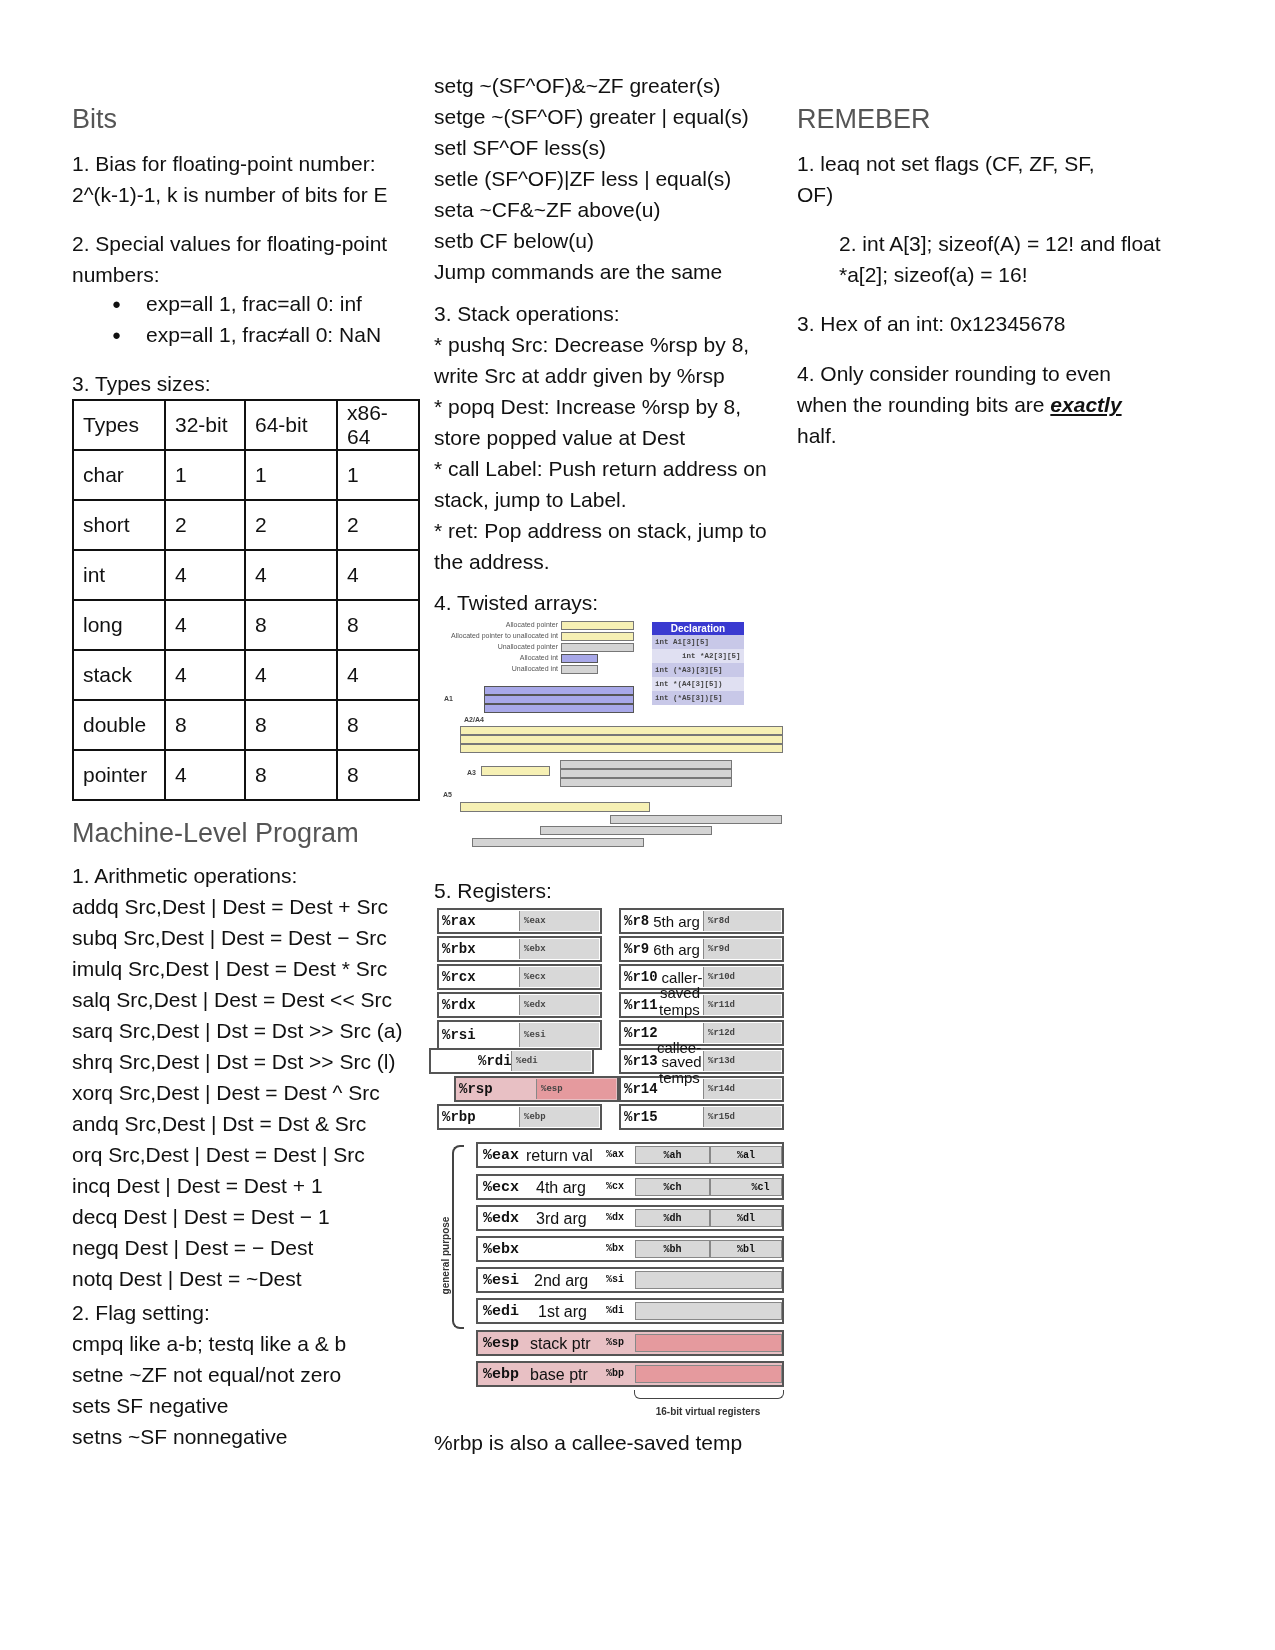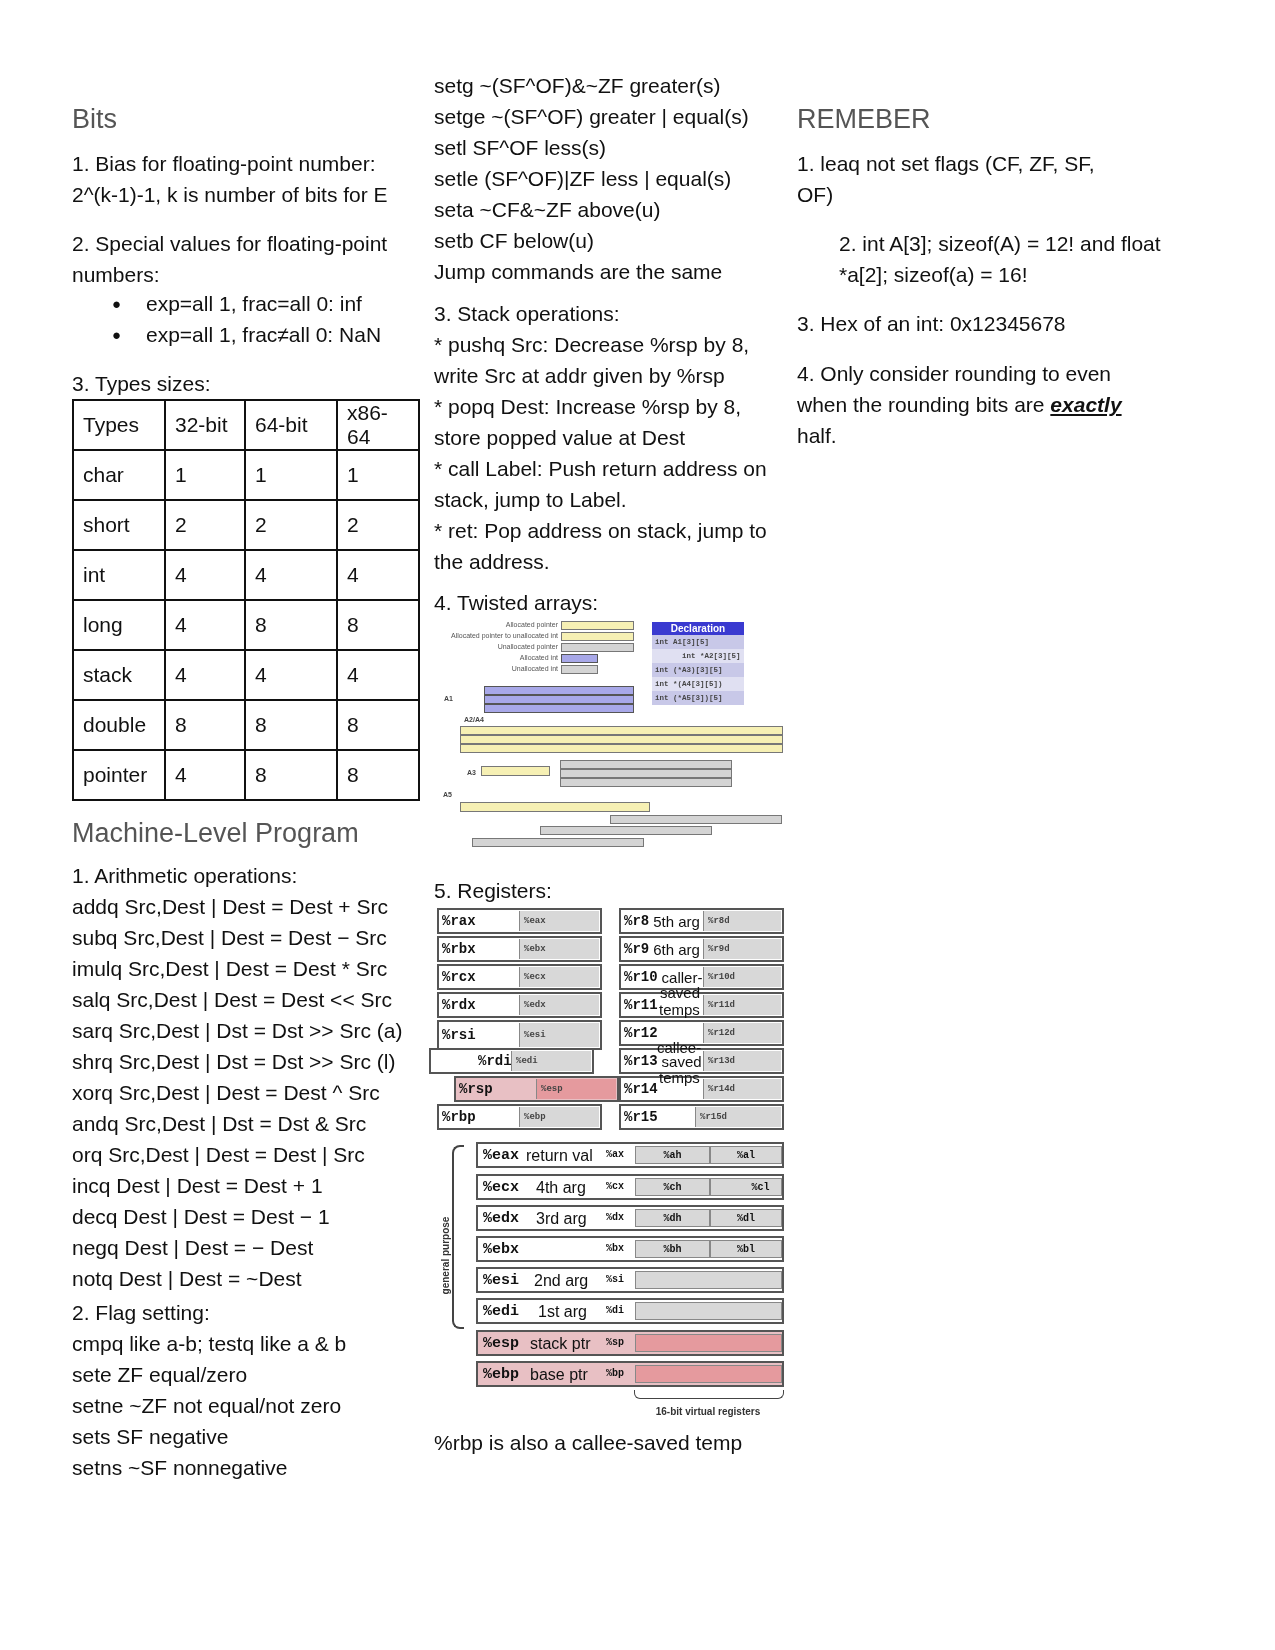--- a/index.html
+++ b/index.html
@@ -264,7 +264,7 @@
   </div>
 <div class="reg" style="left:619px;top:1104px;width:165px;height:26px;">
     <span class="rn">%r15</span>
-    <span class="sub" style="left:74px;right:1px;">%r15d</span>
+    <span class="sub" style="left:82px;right:1px;">%r15d</span>
   </div>
 
 <div style="position:absolute;left:660px;top:985px;font-size:15px;line-height:15px;">saved</div>

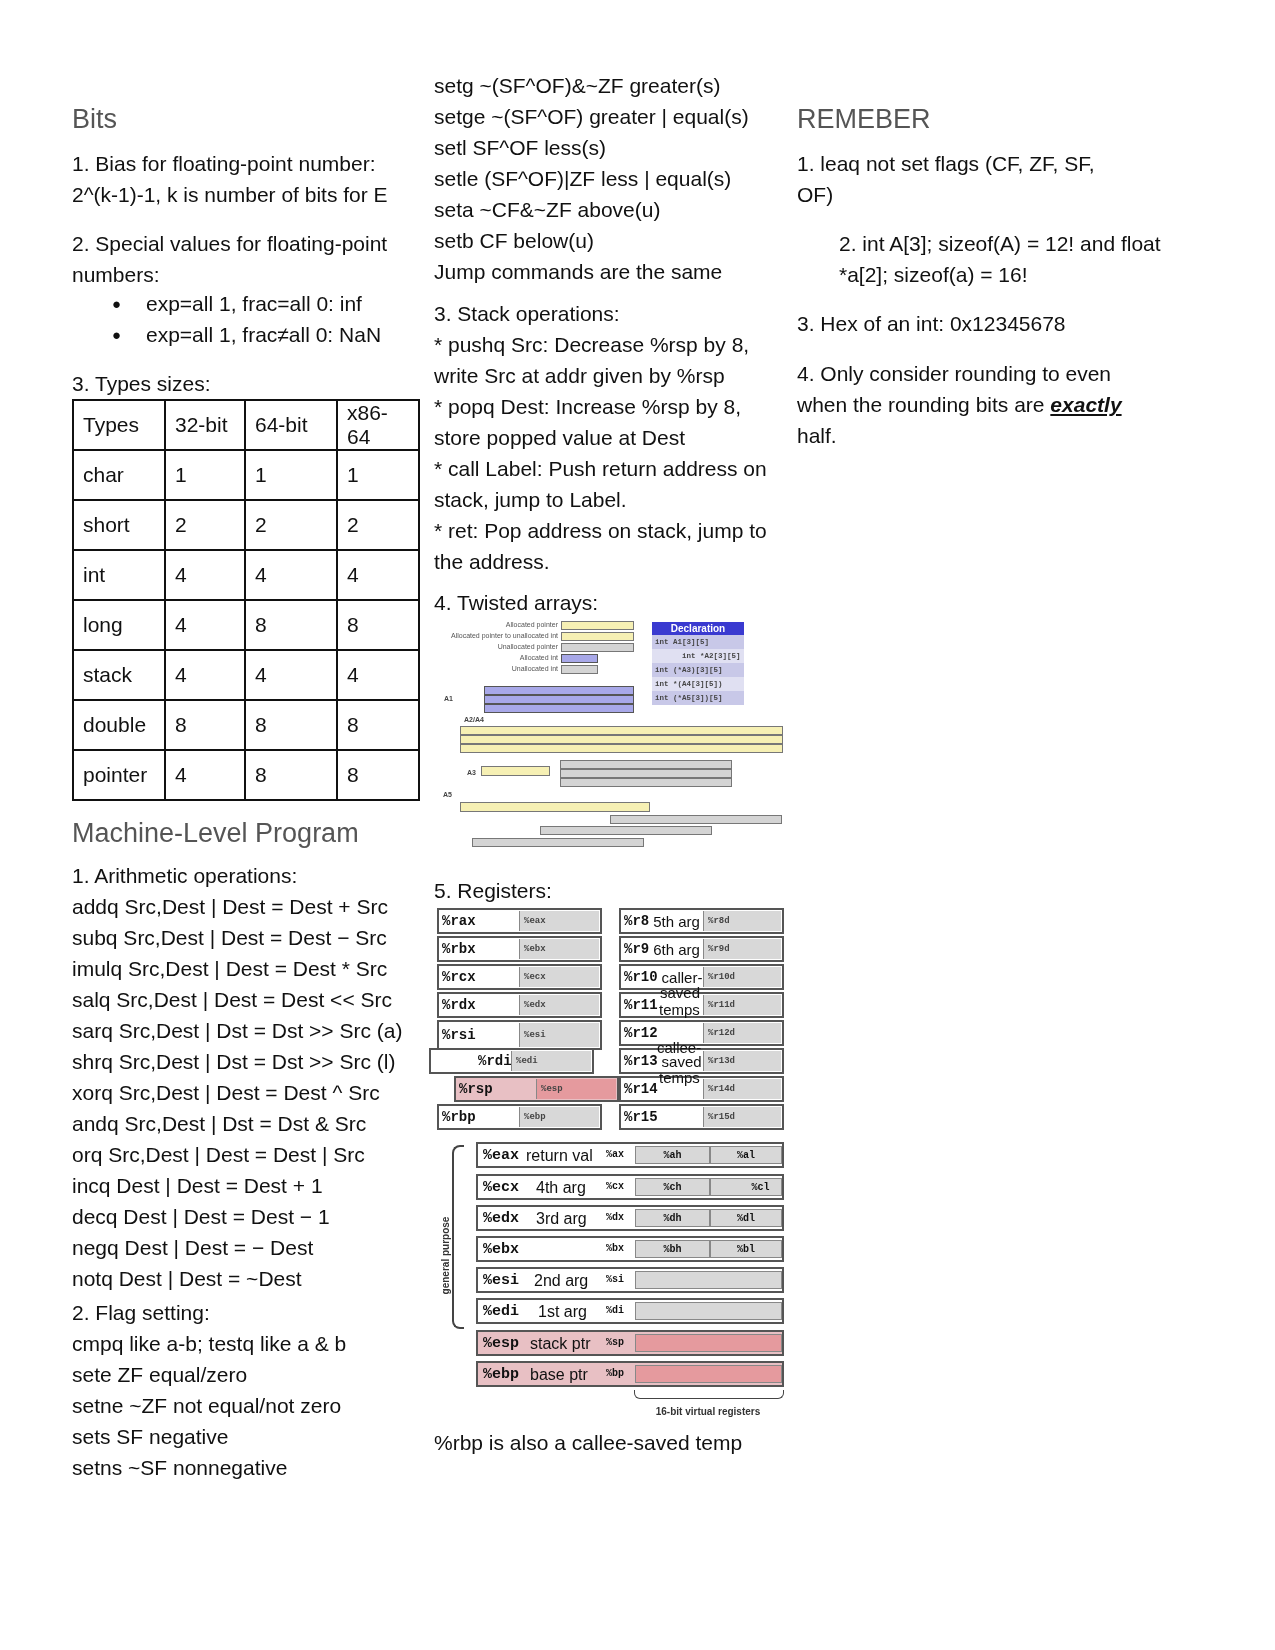--- a/index.html
+++ b/index.html
@@ -125,7 +125,6 @@
 <div class="p lines" style="left:72px;top:1297px;">
   <div>2. Flag setting:</div>
   <div>cmpq like a-b; testq like a &amp; b</div>
-  <div>sete ZF equal/zero</div>
   <div>setne ~ZF not equal/not zero</div>
   <div>sets SF negative</div>
   <div>setns ~SF nonnegative</div>

